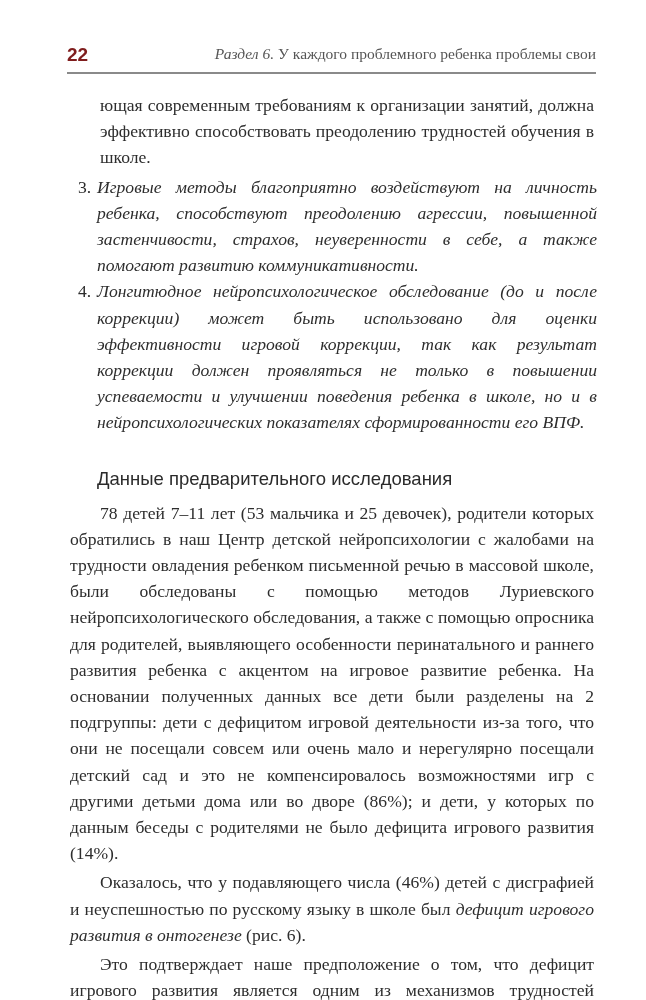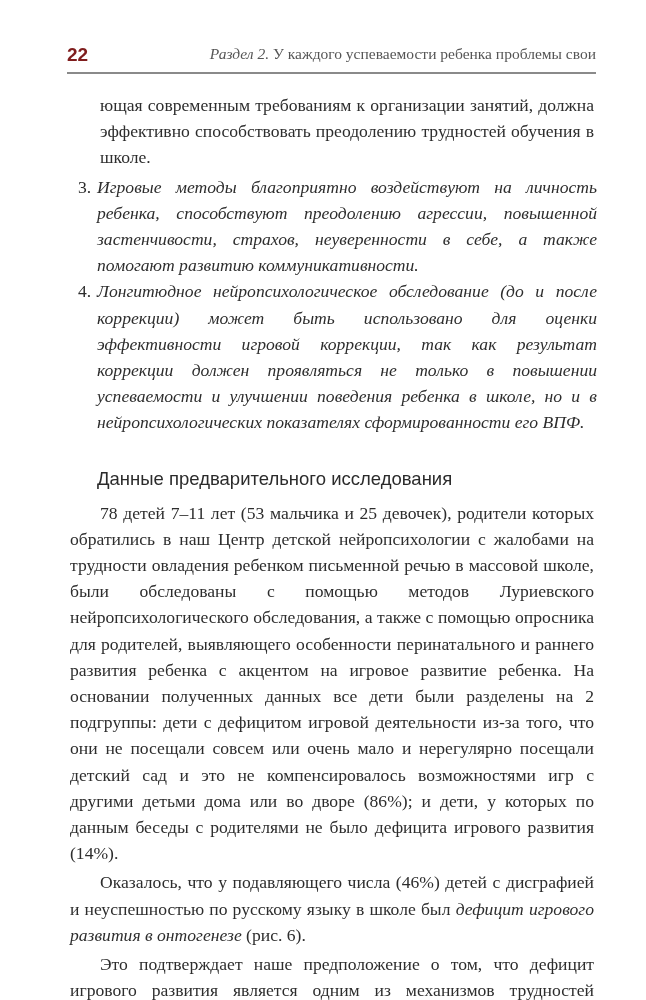--- a/index.html
+++ b/index.html
@@ -22,7 +22,7 @@
 <body>
 
 <div class="page-num">22</div>
-<div class="running-head"><i>Раздел 2.</i><span> У каждого успеваемости ребенка проблемы свои</span></div>
+<div class="running-head"><i>Раздел 6.</i><span> У каждого успеваемости ребенка проблемы свои</span></div>
 <div class="rule"></div>
 
 <div class="body">

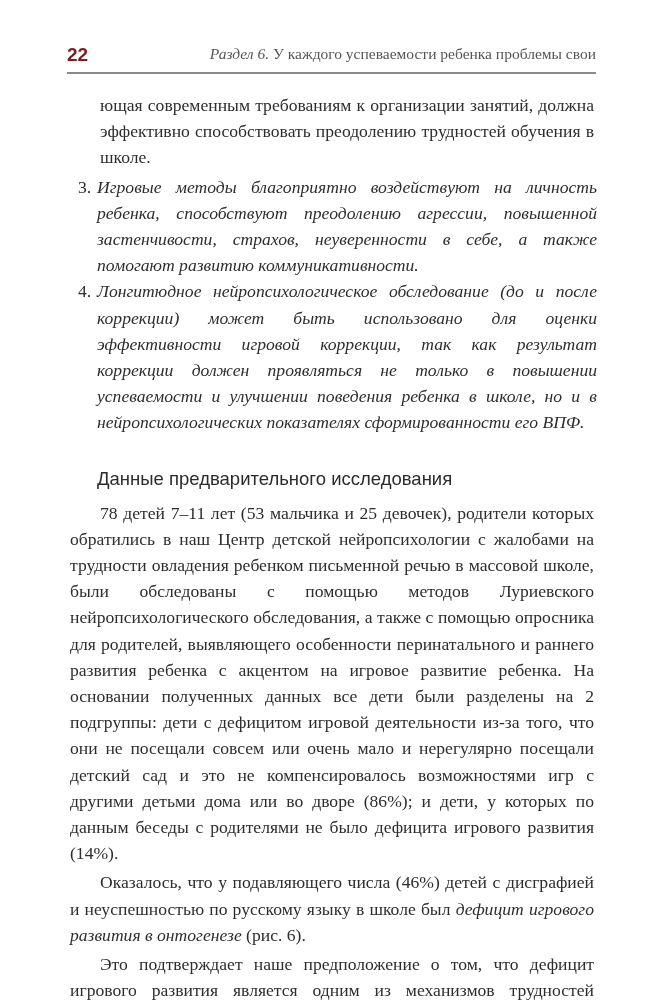--- a/index.html
+++ b/index.html
@@ -22,7 +22,7 @@
 <body>
 
 <div class="page-num">22</div>
-<div class="running-head"><i>Раздел 6.</i><span> У каждого успеваемости ребенка проблемы свои</span></div>
+<div class="running-head"><i>Раздел 6.</i><span> У каждого проблемного ребенка проблемы свои</span></div>
 <div class="rule"></div>
 
 <div class="body">

